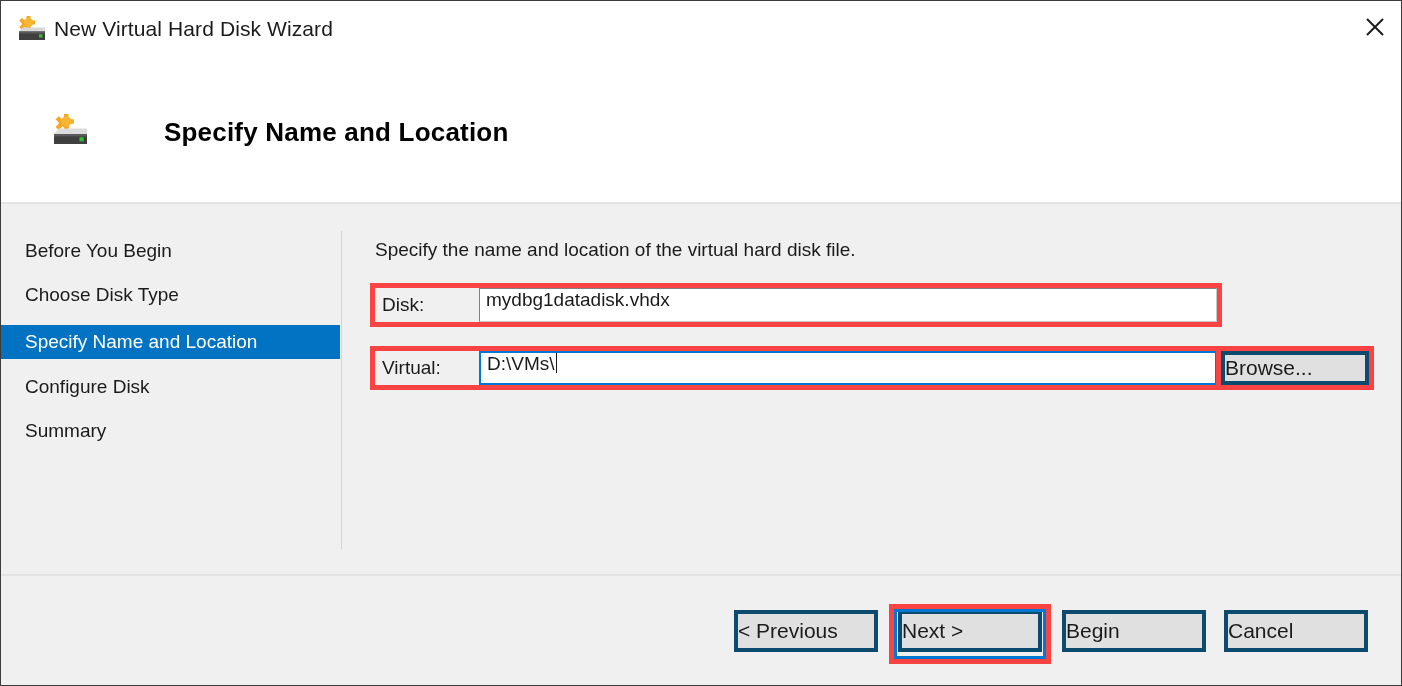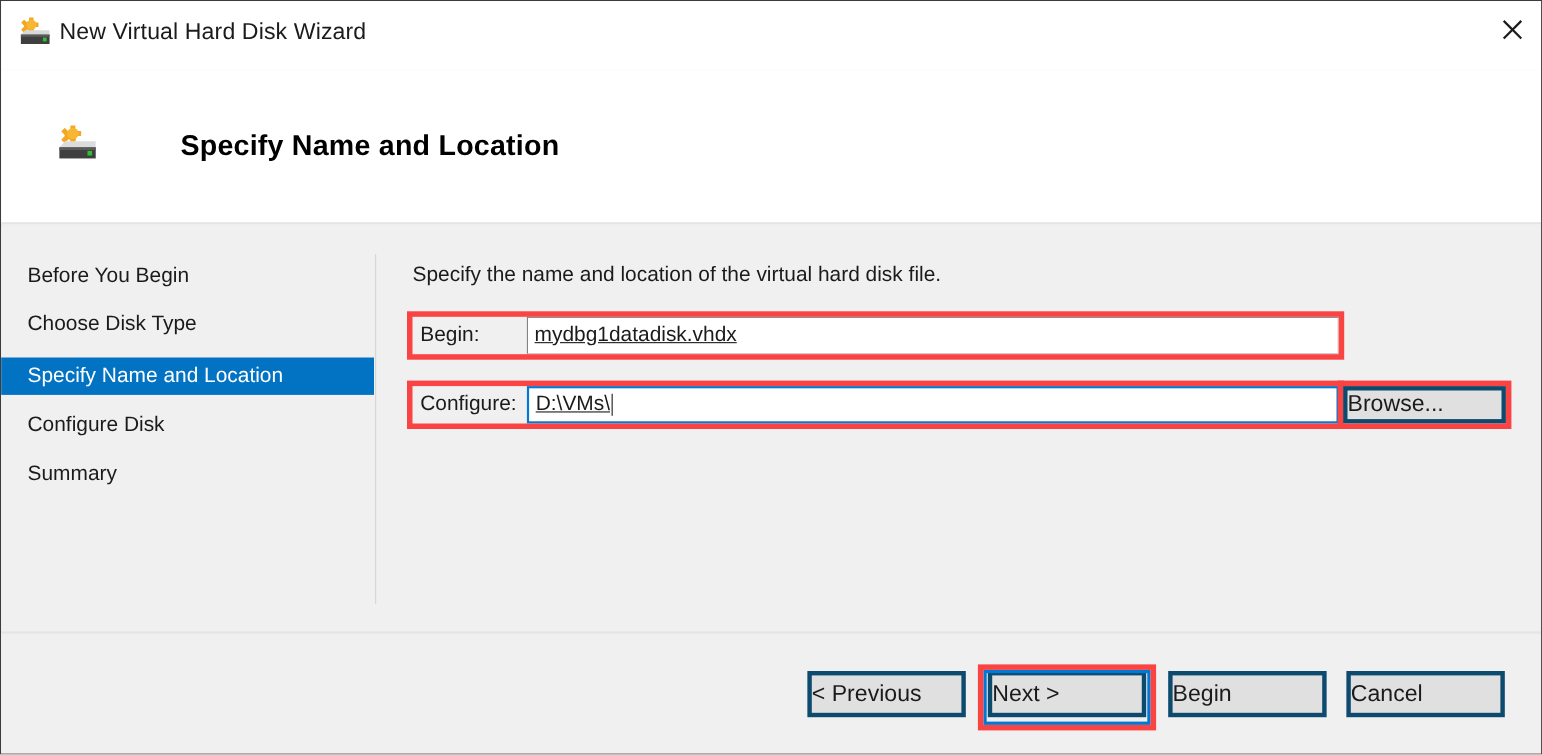--- a/index.html
+++ b/index.html
@@ -327,7 +327,7 @@
       <div id="intro-text">Specify the name and location of the virtual hard disk file.</div>
 
       <div class="field-row" style="left:33px; top:82px; width:842px;">
-        <div class="field-label" style="width:104px;">Begin:</div>
+        <div class="field-label" style="width:104px;">Disk:</div>
         <div class="field-input">
           <span>mydbg1datadisk.vhdx</span>
         </div>

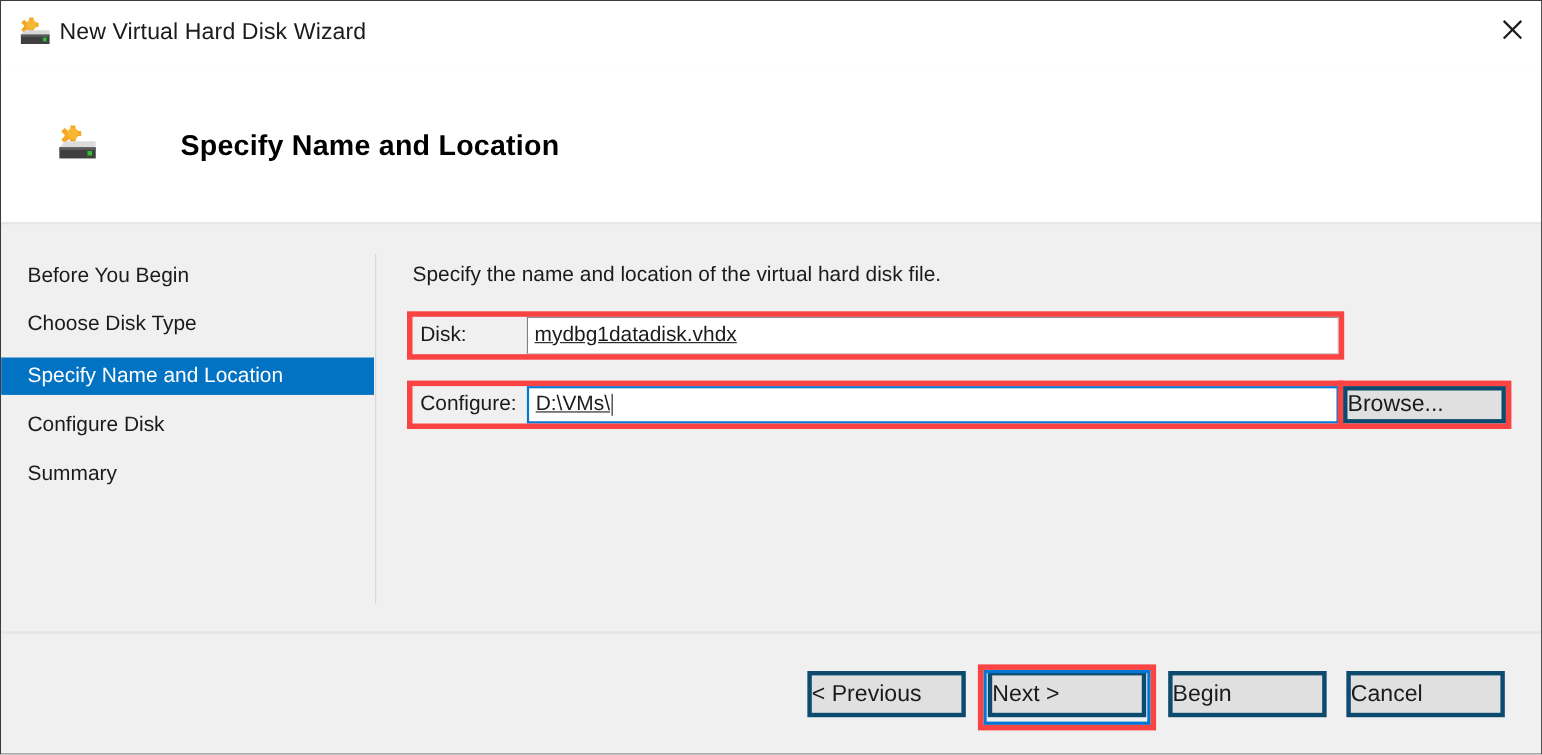--- a/index.html
+++ b/index.html
@@ -186,12 +186,11 @@
     border-bottom-color: #c8c8c8;
     box-sizing: border-box;
     display: flex;
-    align-items: center;
+    align-items: flex-start;
     padding-left: 6px;
     font-size: 19px;
     color: #1b1b1b;
     position: relative;
-    text-decoration: underline;
   }
   .field-input.focused {
     border: 2px solid #0078d4;

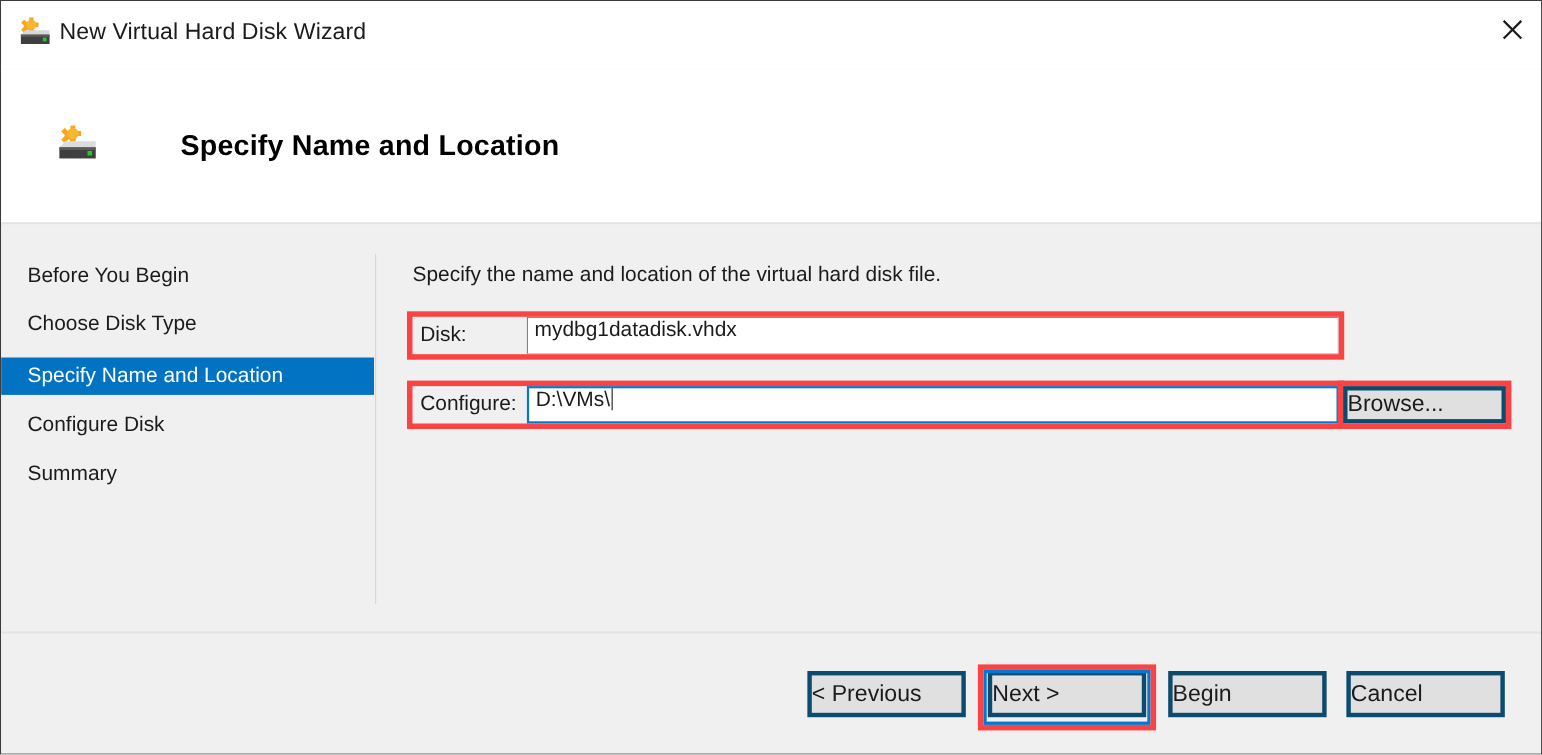--- a/index.html
+++ b/index.html
@@ -334,7 +334,7 @@
       <div class="redbox" style="left:28px; top:77px; width:852px; height:44px;"></div>
 
       <div class="field-row" style="left:33px; top:145px; width:842px;">
-        <div class="field-label" style="width:104px;">Configure:</div>
+        <div class="field-label" style="width:104px;">Virtual:</div>
         <div class="field-input focused">
           <span>D:\VMs\</span>
             <i class="caret"></i>

